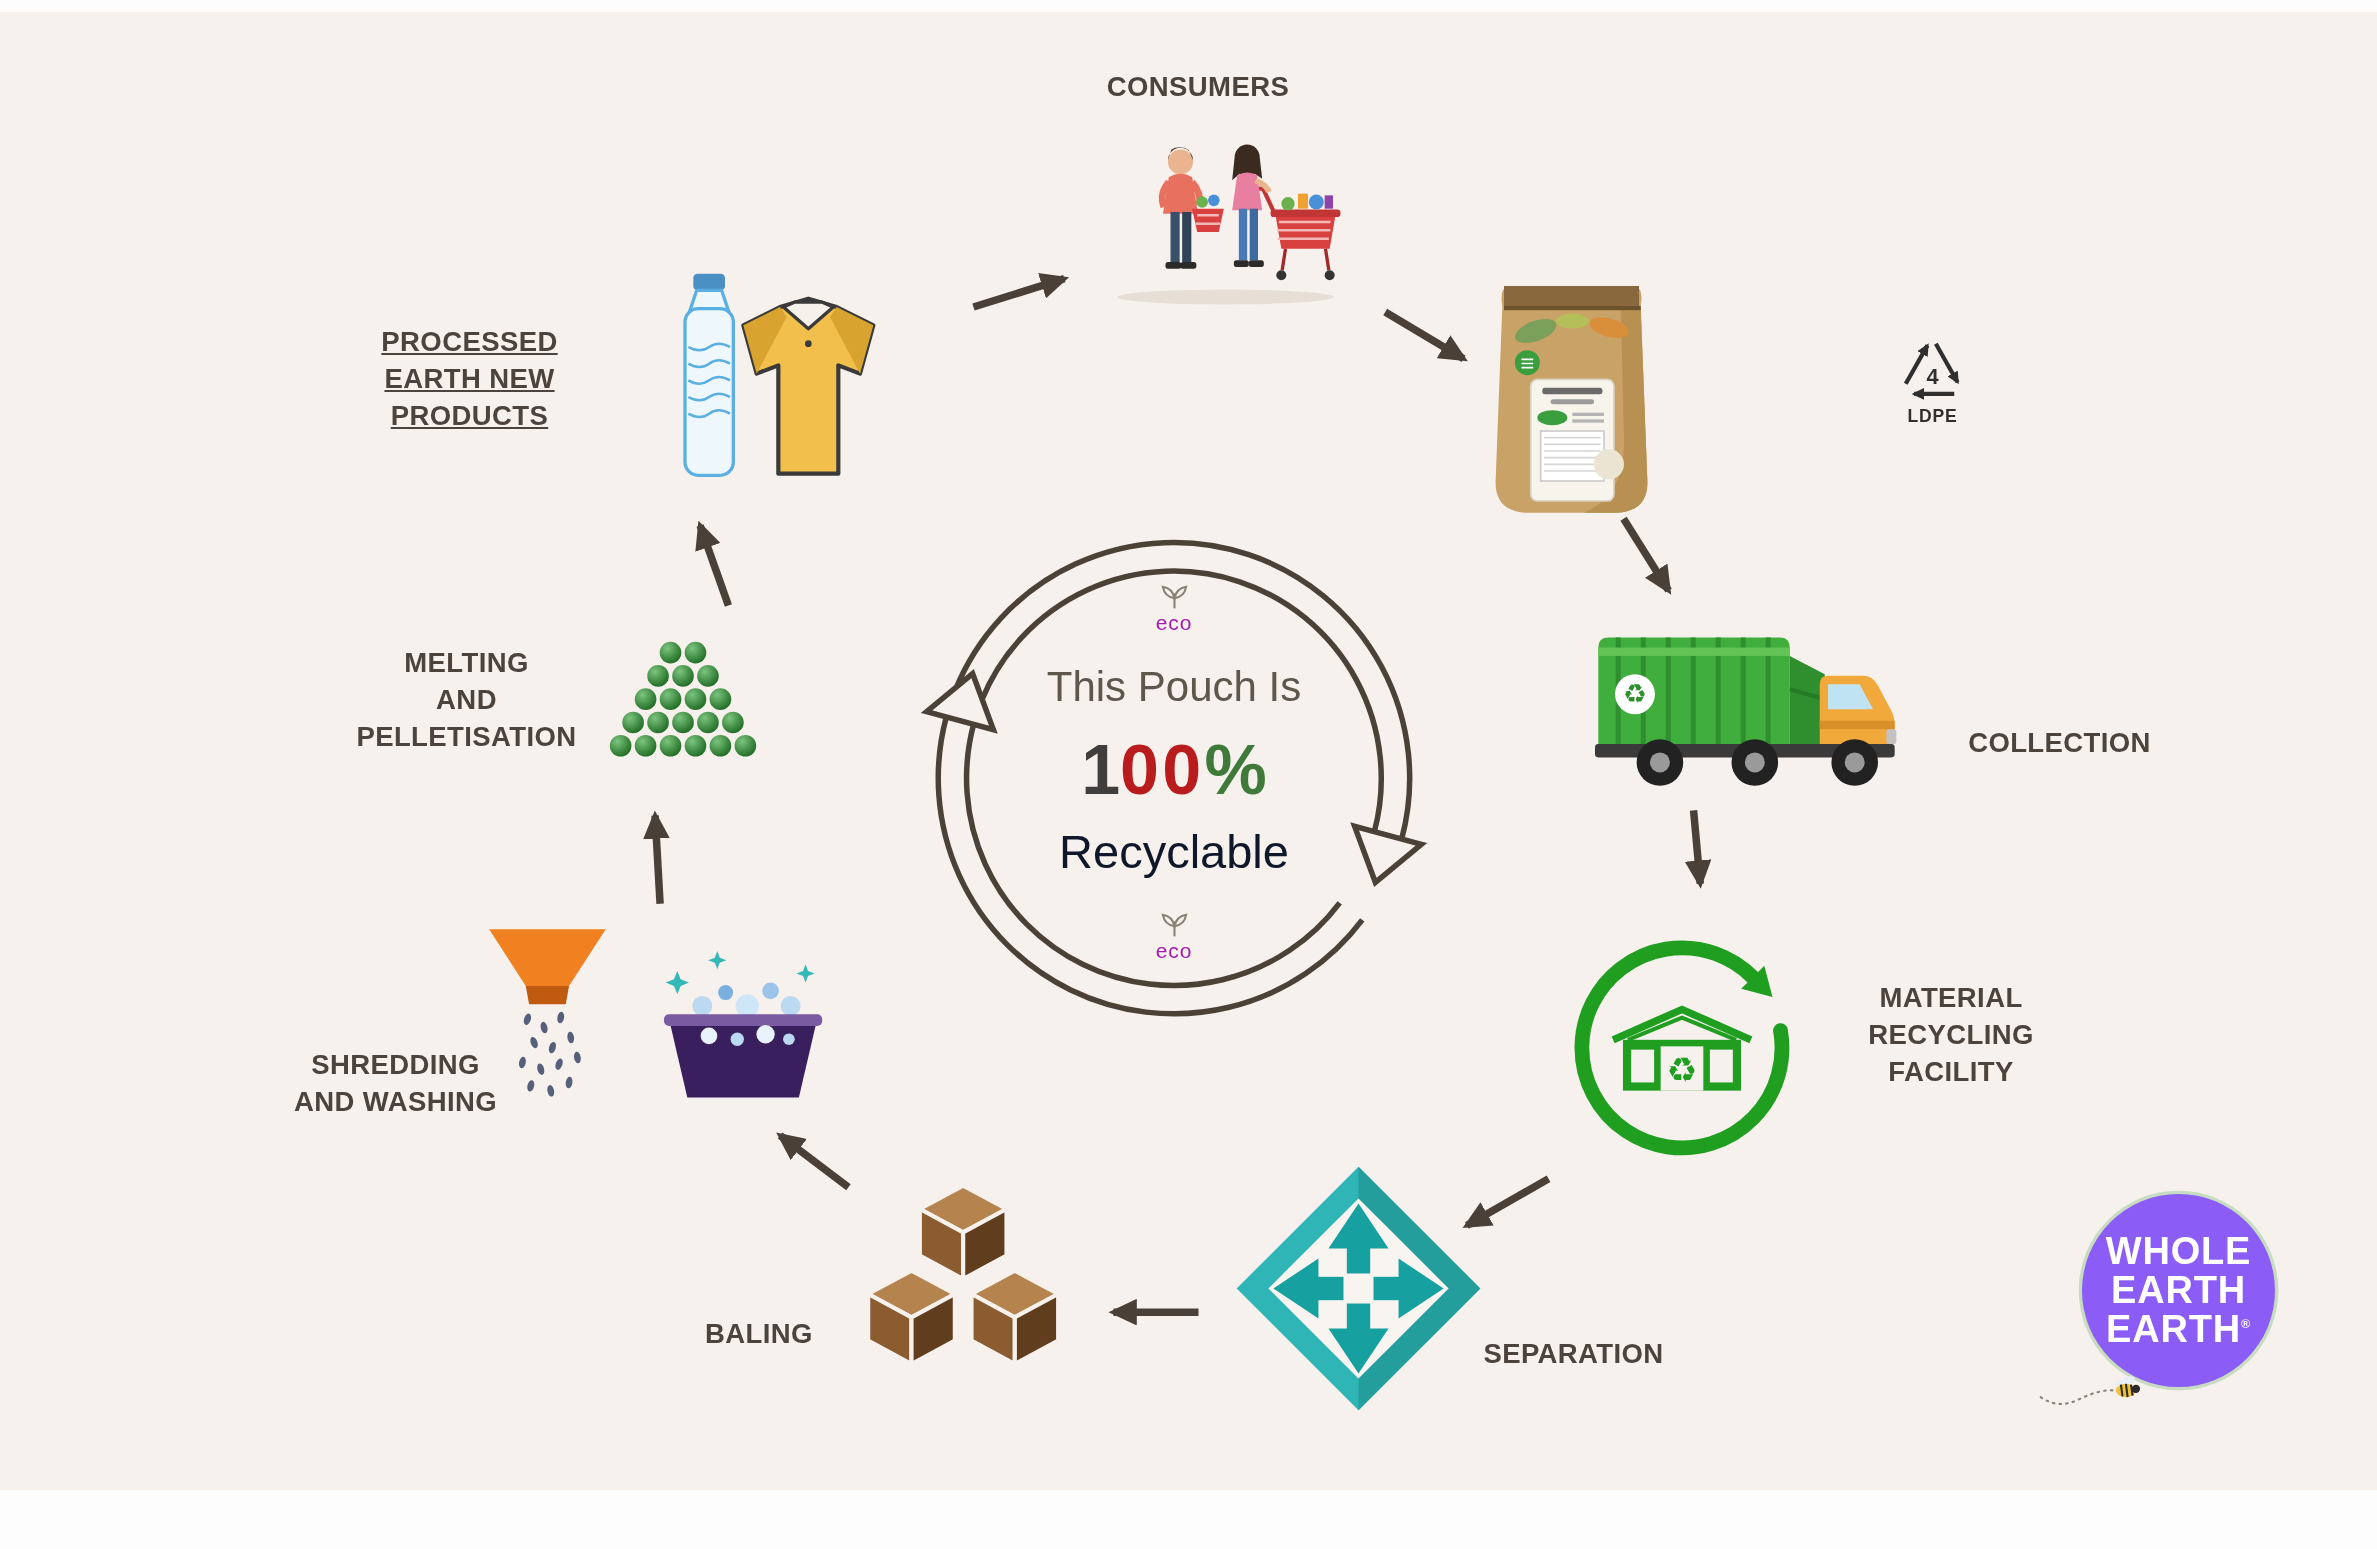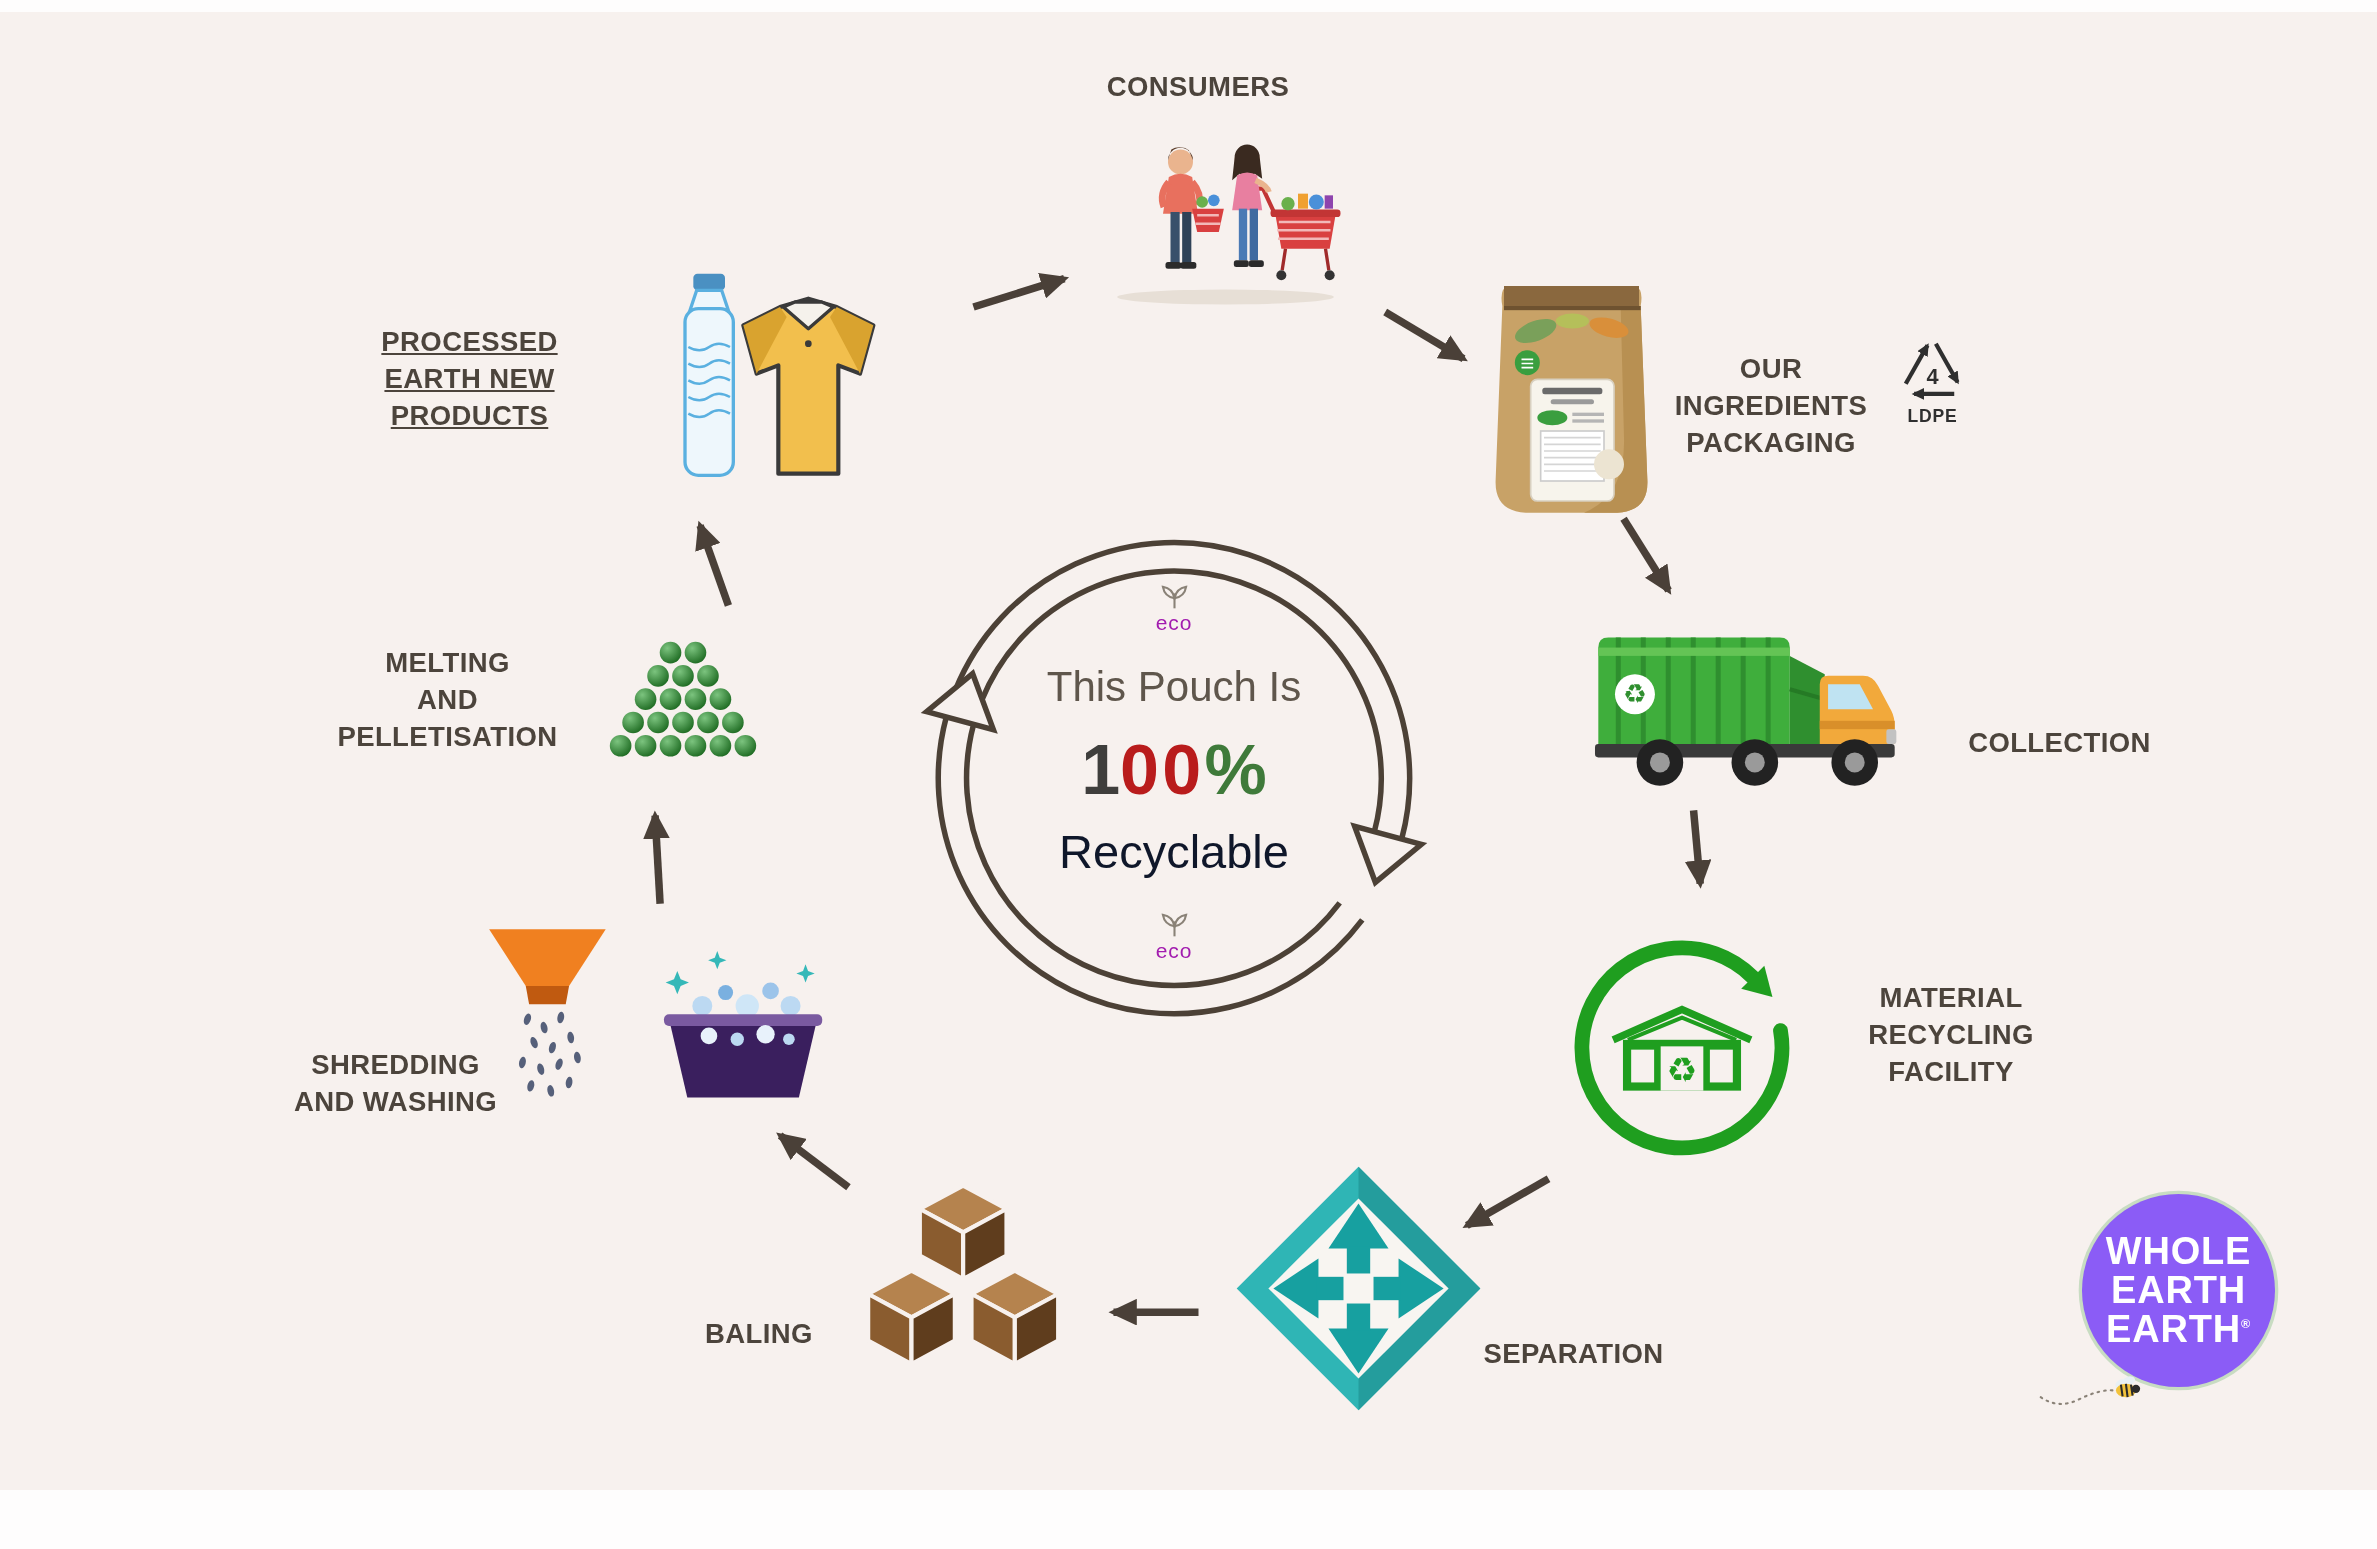--- a/index.html
+++ b/index.html
@@ -159,10 +159,6 @@
     <path d="M72 200 h68 M72 208 h68 M72 216 h68 M72 224 h68 M72 232 h68 M72 240 h68" stroke="#d5d5d5" stroke-width="2"></path>
     <circle cx="150" cy="232" r="18" fill="#ece4d2"></circle>
   </svg>
-  <div class="label" style="left:1646px;top:350px;width:250px;">
-    <span>OUR INGREDIENTS</span>
-    <span>PACKAGING</span>
-  </div>
   <svg class="step-icon" style="left:1894px;top:332px;" width="77" height="97" viewBox="0 0 92 116">
     <defs>
       <marker id="lah" markerUnits="userSpaceOnUse" markerWidth="16" markerHeight="14" refX="12" refY="7" orient="auto">

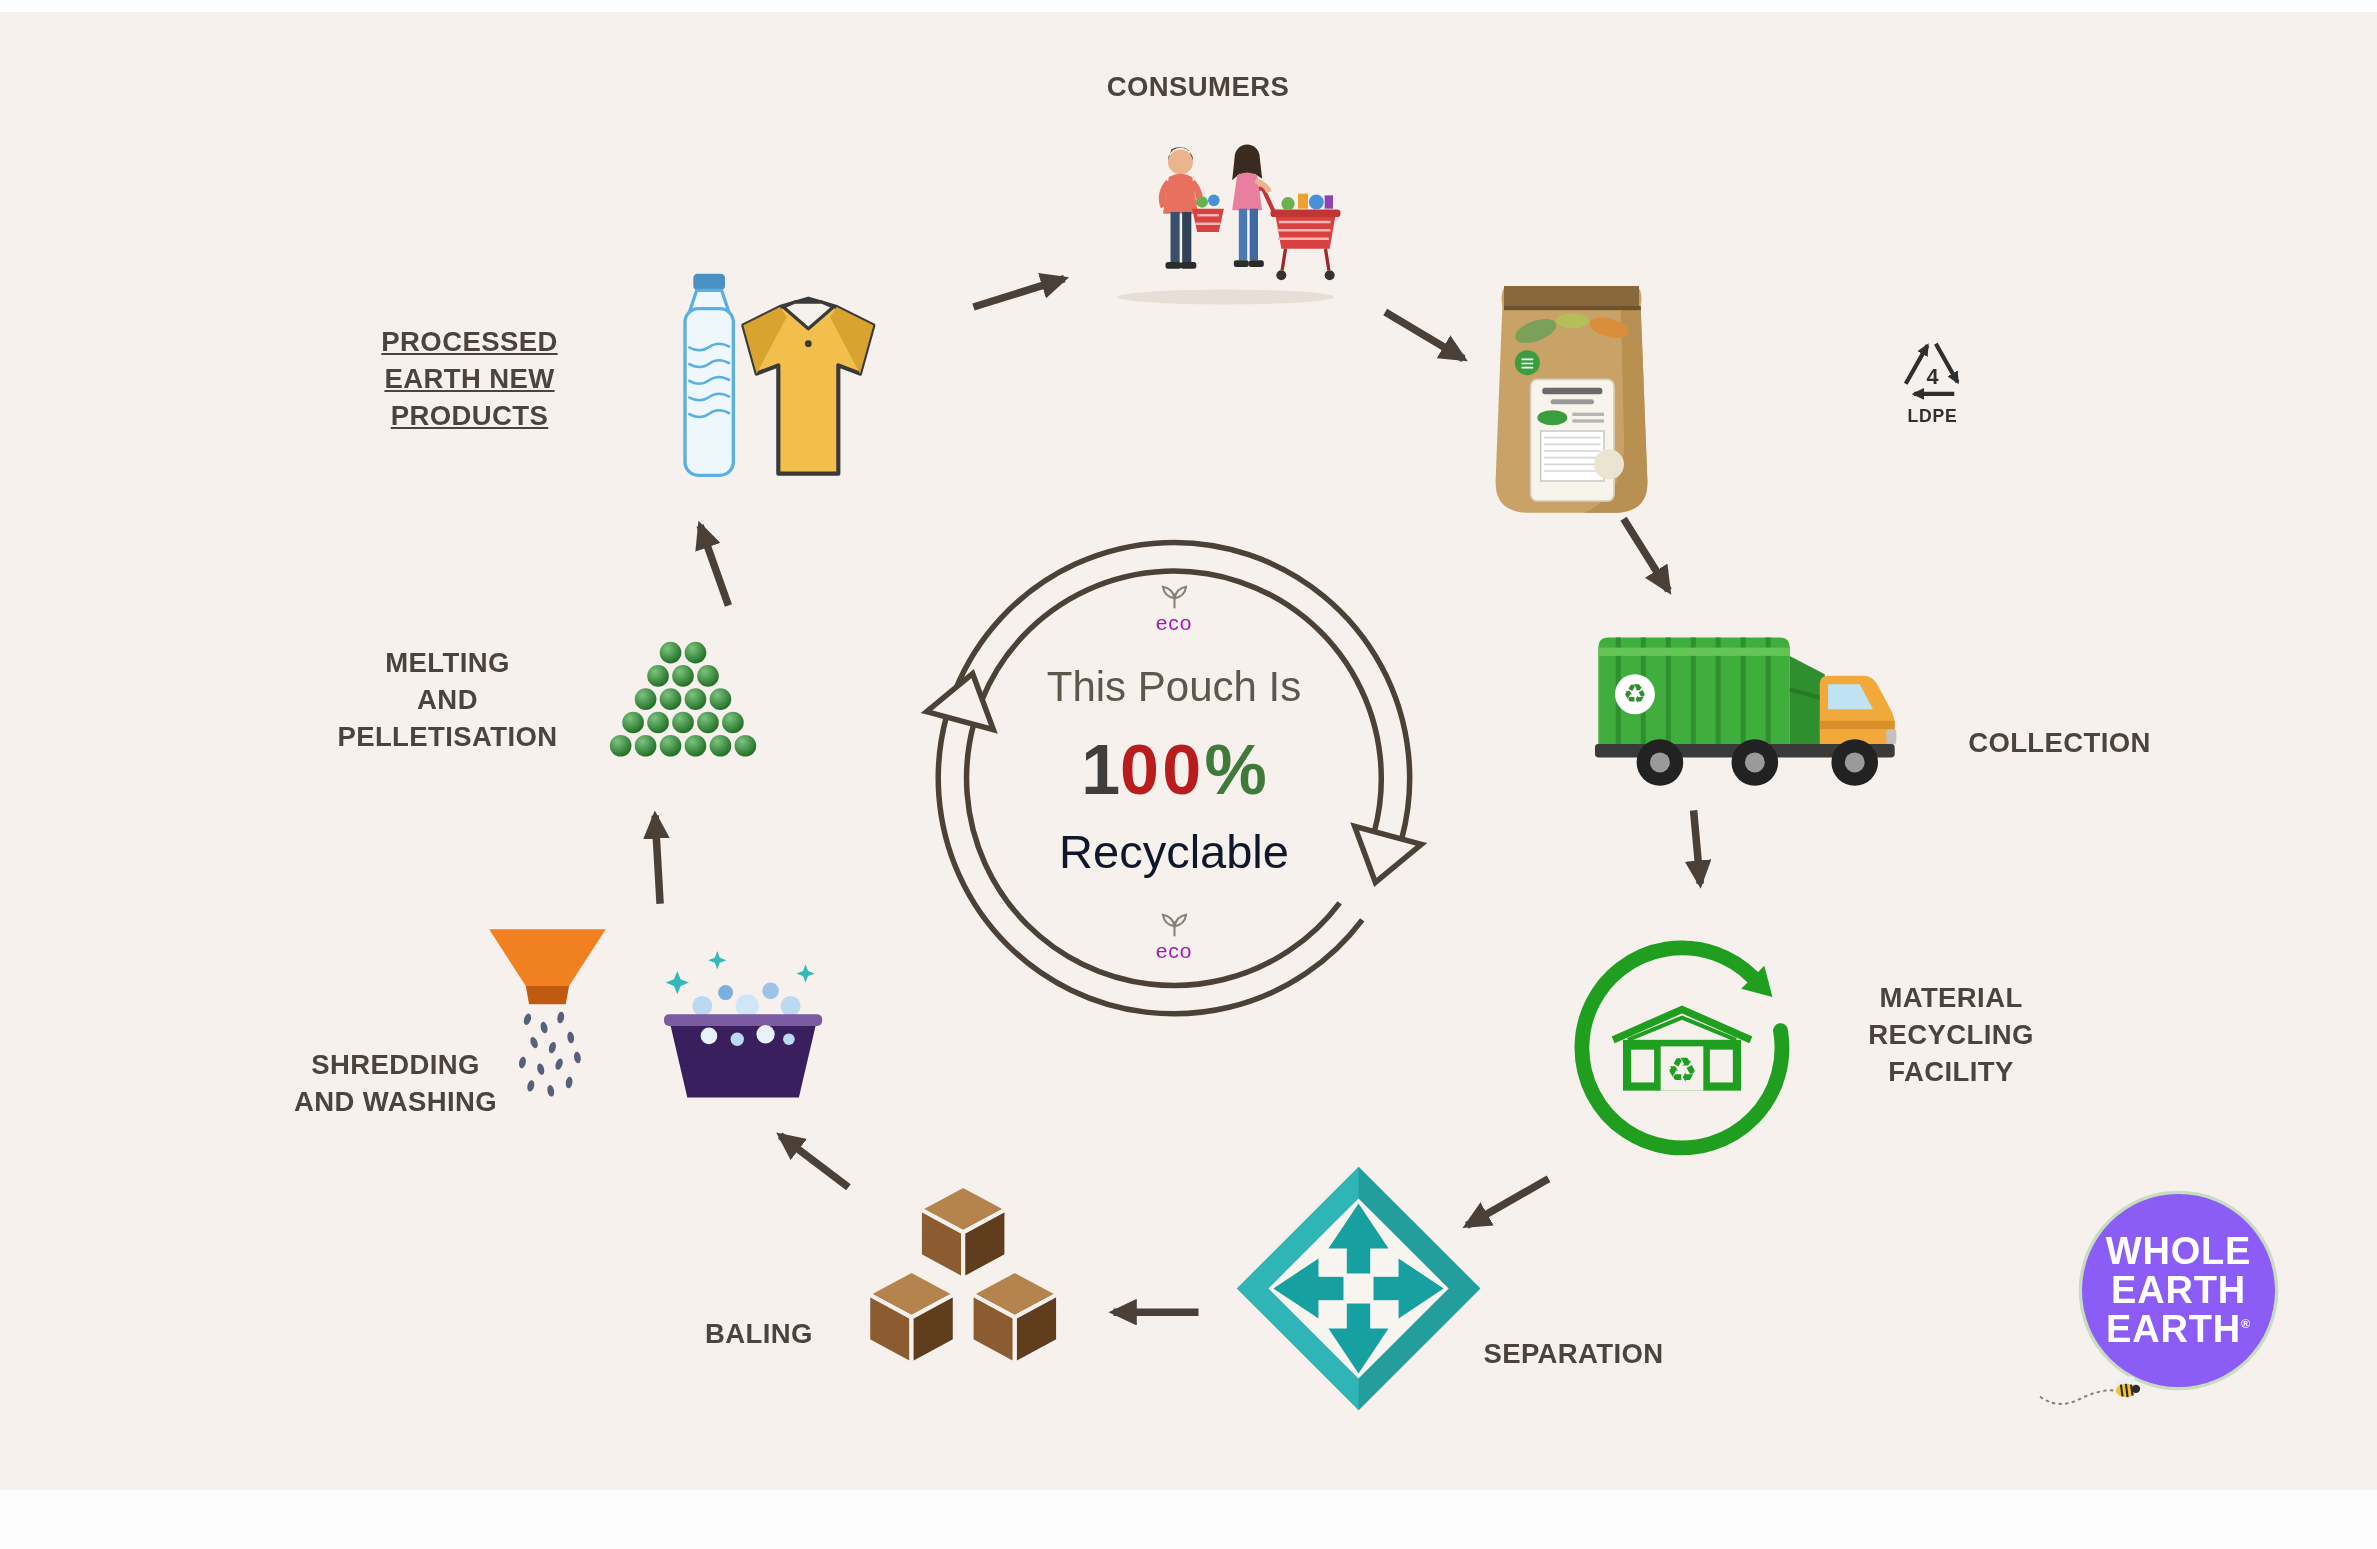--- a/index.html
+++ b/index.html
@@ -323,7 +323,7 @@
         <circle cx="170" cy="134" r="13"></circle>
     </g>
   </svg>
-  <div class="label" style="left:335px;top:644px;width:225px;">
+  <div class="label" style="left:354px;top:644px;width:225px;">
     <span>MELTING</span>
     <span>AND</span>
     <span>PELLETISATION</span>

